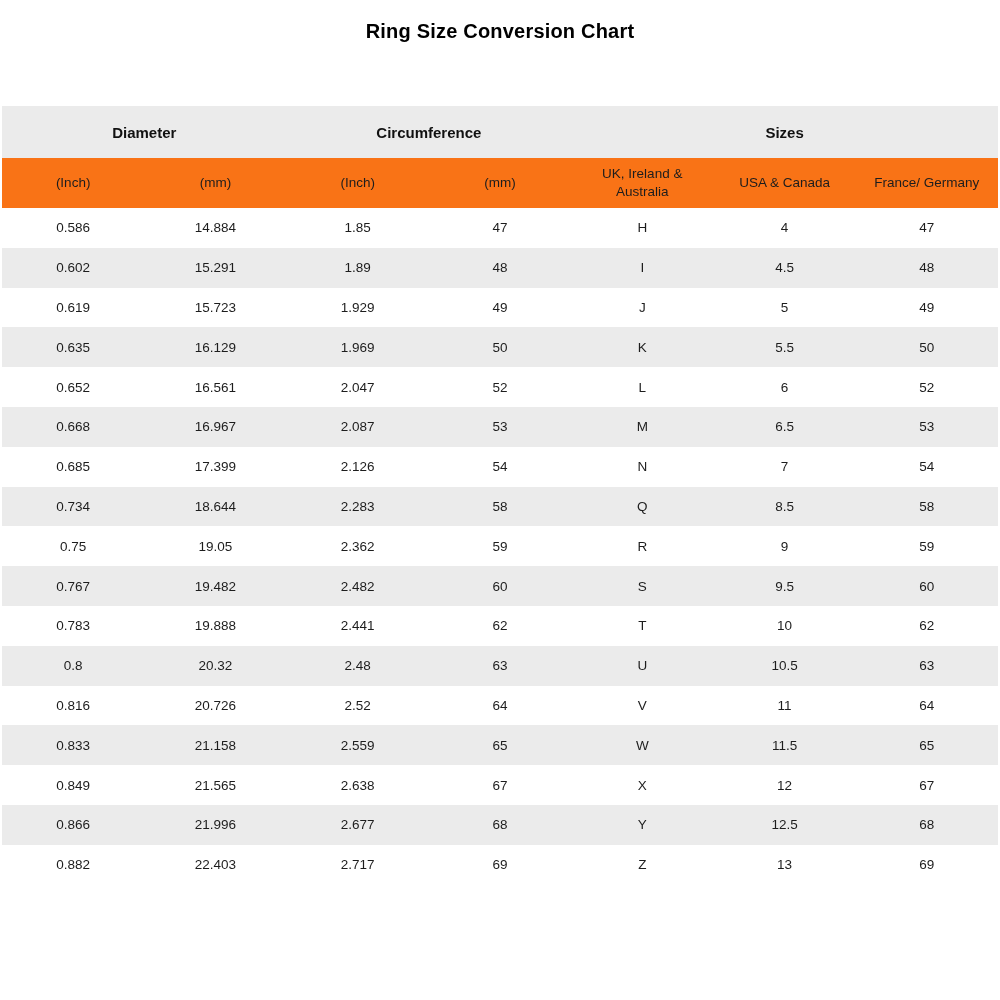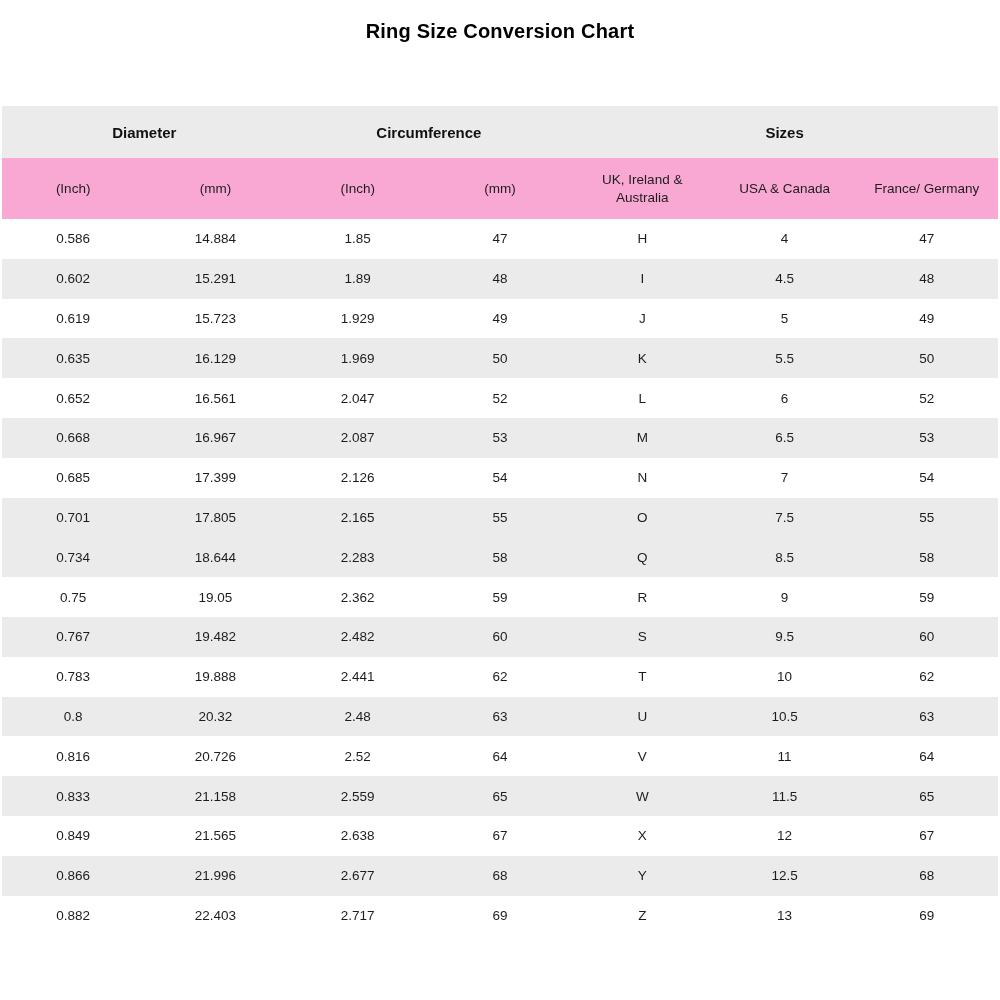--- a/index.html
+++ b/index.html
@@ -51,8 +51,8 @@
     color: #111111;
   }
   tr.sub-row {
-    background: #f9a8d4;
-    height: 61px;
+    background: #f97316;
+    height: 50px;
   }
   tr.sub-row th {
     line-height: 1.3;

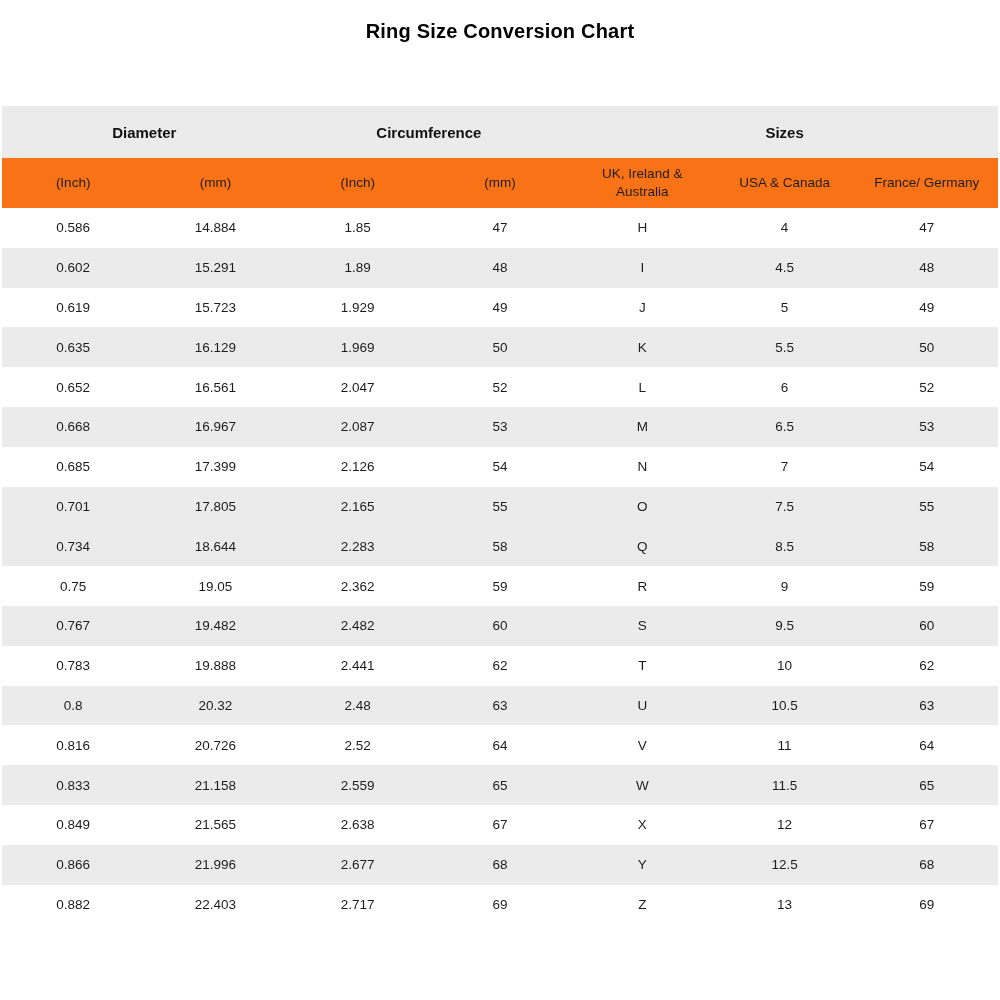--- a/index.html
+++ b/index.html
@@ -163,15 +163,6 @@
           <td>54</td>
         </tr>
         <tr class="shaded">
-          <td>0.701</td>
-          <td>17.805</td>
-          <td>2.165</td>
-          <td>55</td>
-          <td>O</td>
-          <td>7.5</td>
-          <td>55</td>
-        </tr>
-        <tr class="shaded">
           <td>0.734</td>
           <td>18.644</td>
           <td>2.283</td>

